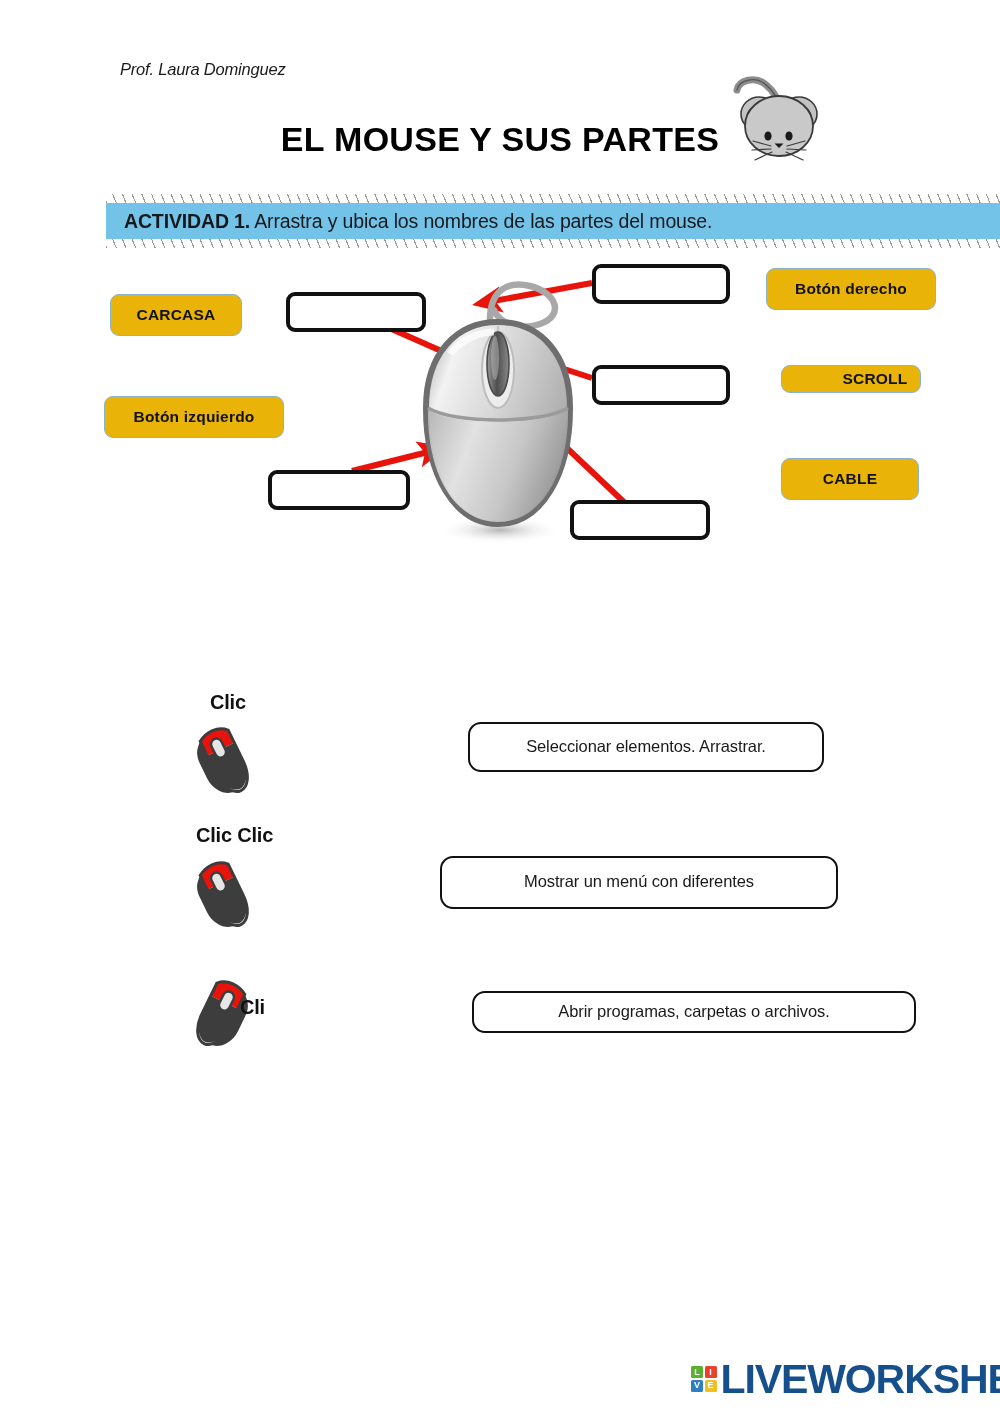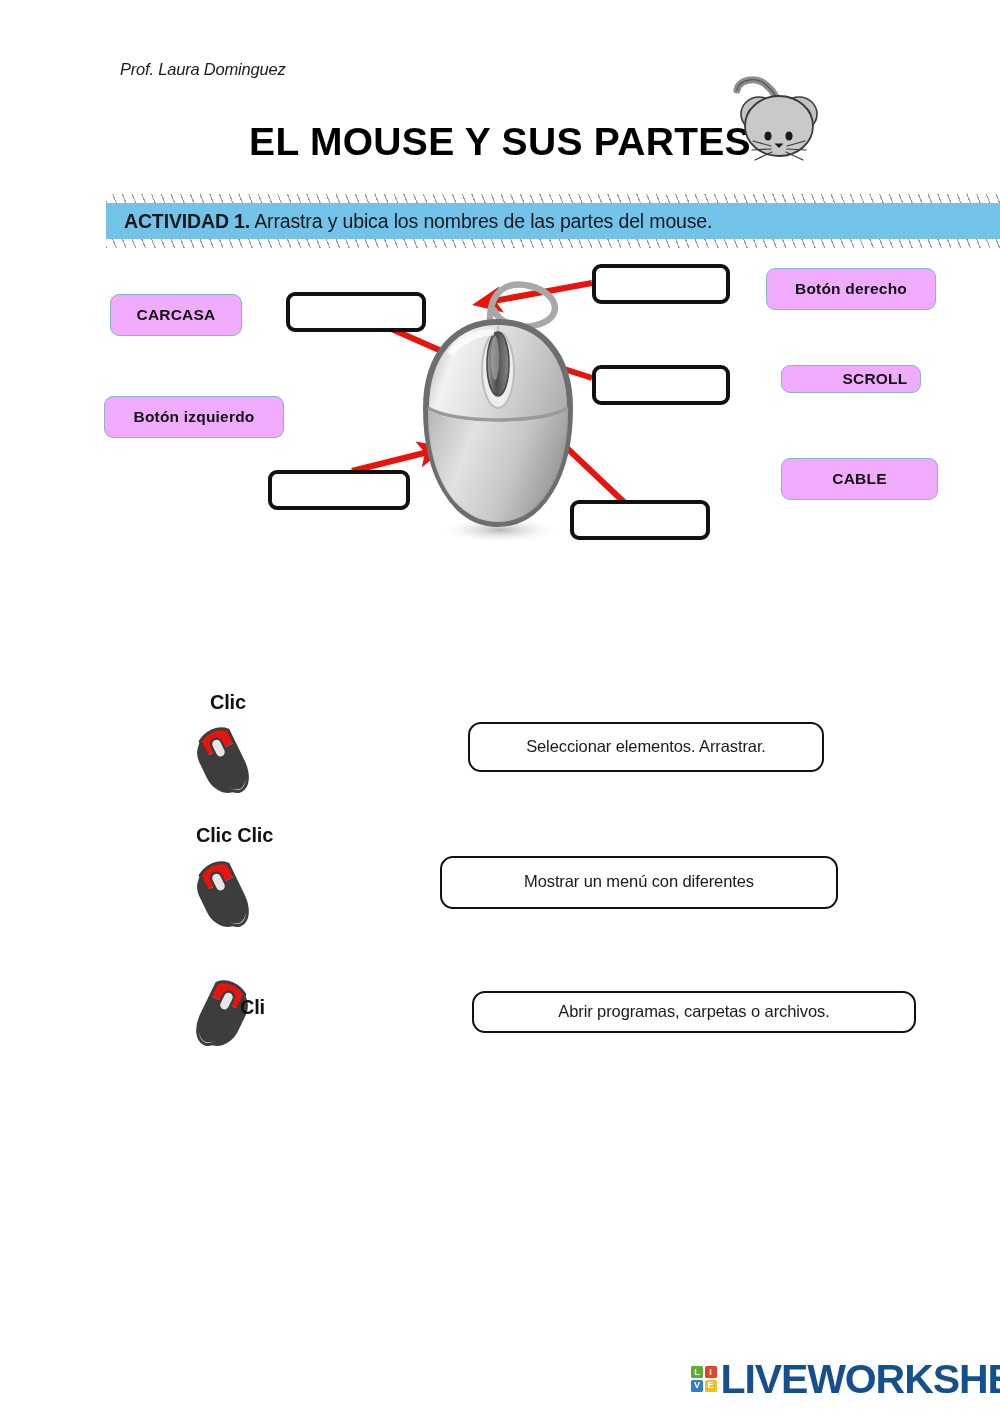--- a/index.html
+++ b/index.html
@@ -41,7 +41,7 @@
     top: 120px;
     width: 1000px;
     text-align: center;
-    font-size: 39px;
+    font-size: 34px;
     font-weight: bold;
     letter-spacing: 0.3px;
     color: #000;

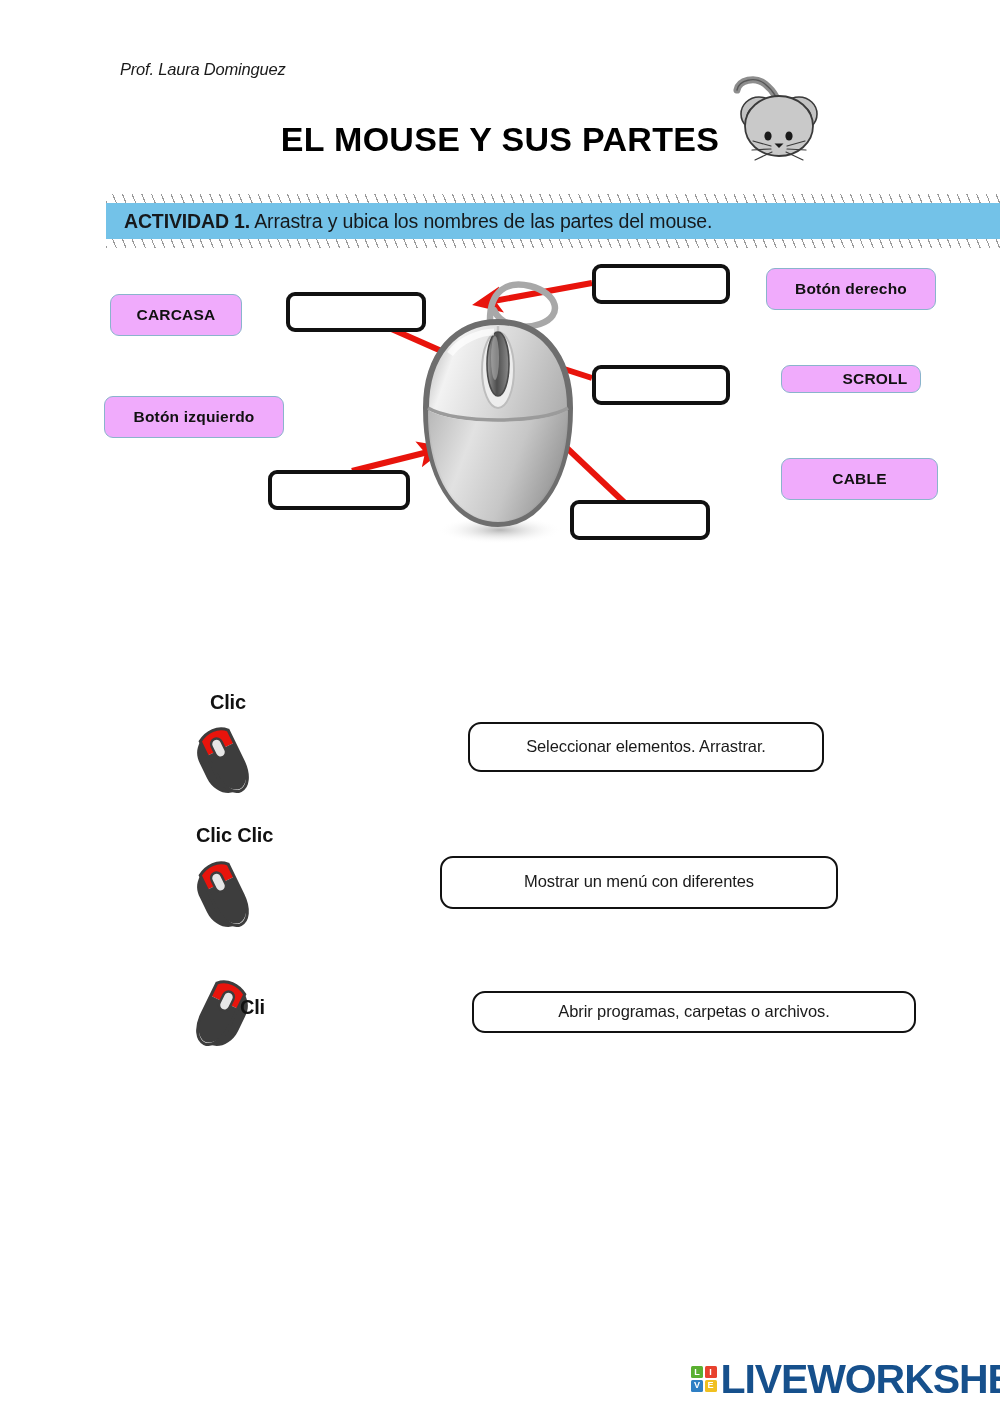--- a/index.html
+++ b/index.html
@@ -98,7 +98,7 @@
   .chip {
     position: absolute;
     box-sizing: border-box;
-    background: #f0abfc;
+    background: #eab308;
     border: 1px solid #8ab4cc;
     border-radius: 9px;
     display: flex;

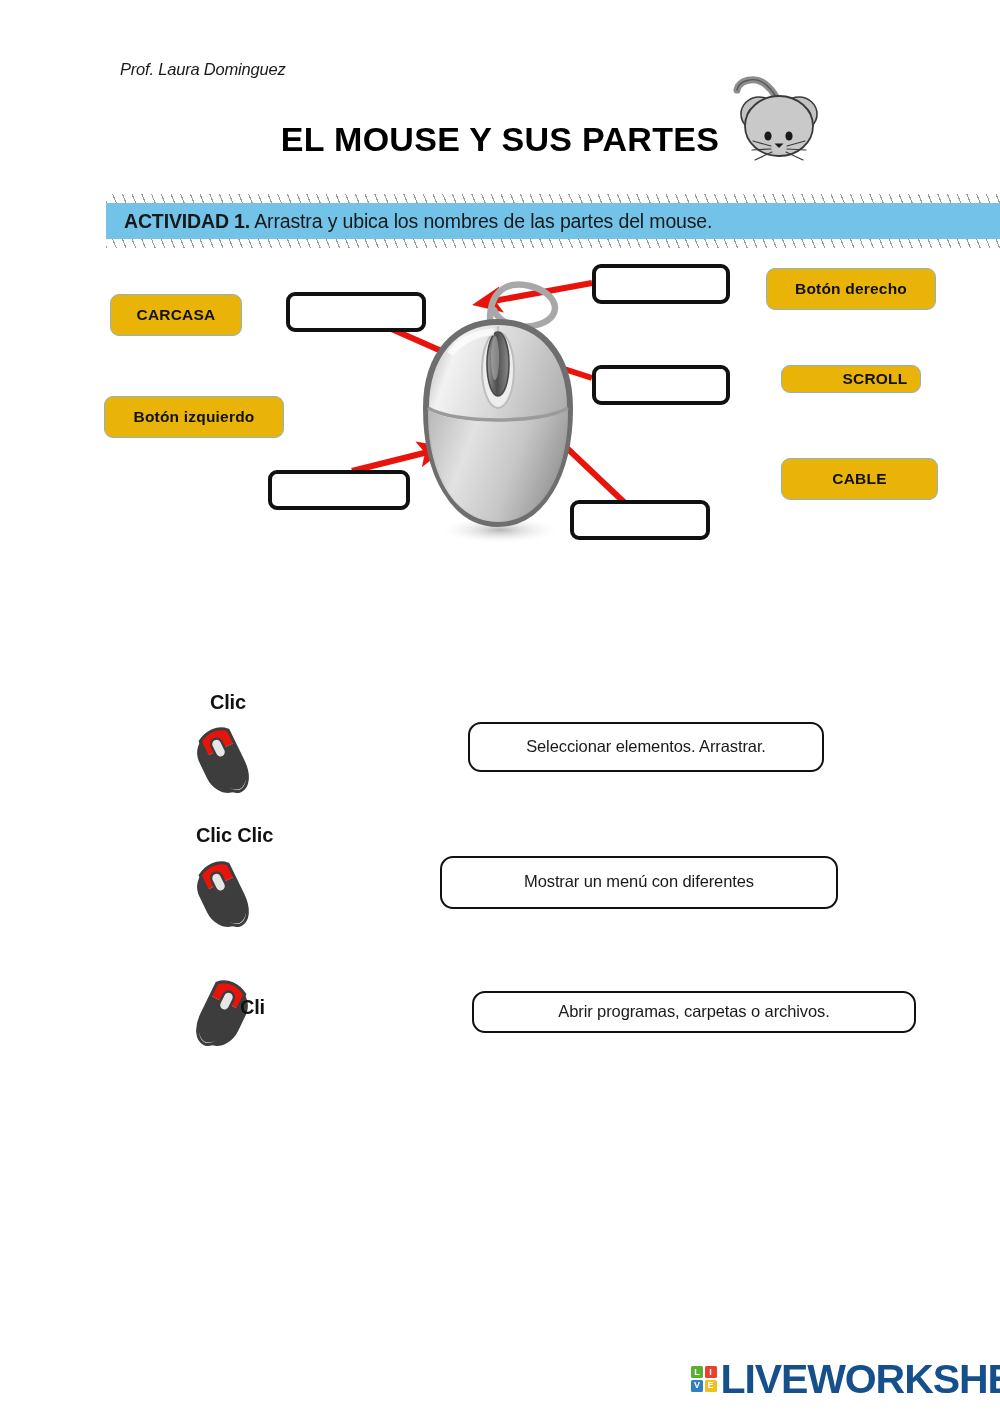--- a/index.html
+++ b/index.html
@@ -324,7 +324,7 @@
   <div class="chip" style="left:781px; top:365px; width:140px; height:28px;padding-left:48px;">
     <span>SCROLL</span>
   </div>
-  <div class="chip" style="left:781px; top:458px; width:157px; height:42px;">
+  <div class="chip" style="left:781px; top:458px; width:138px; height:42px;">
     <span>CABLE</span>
   </div>
 

